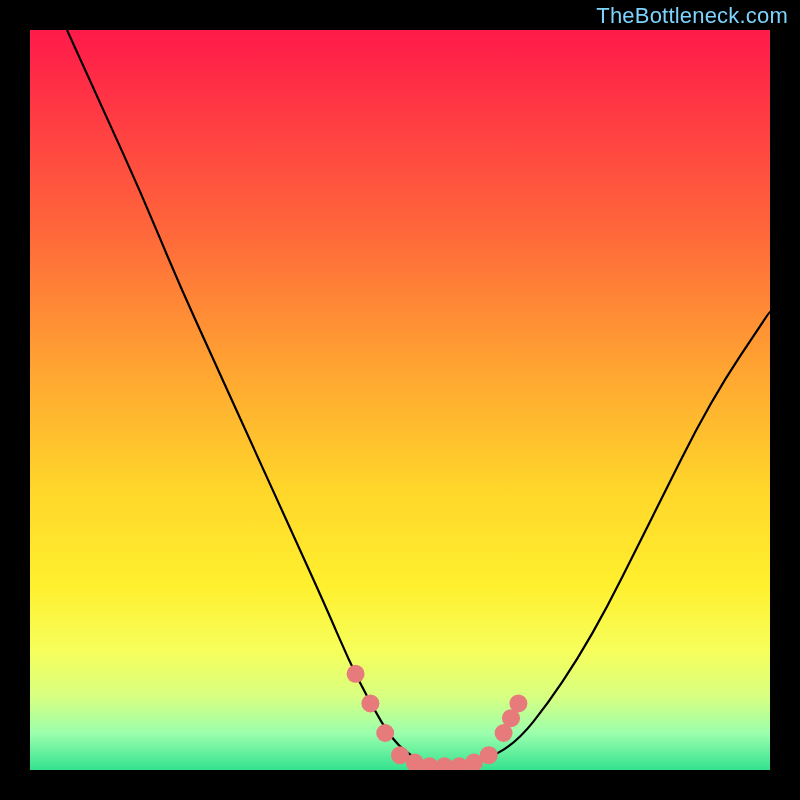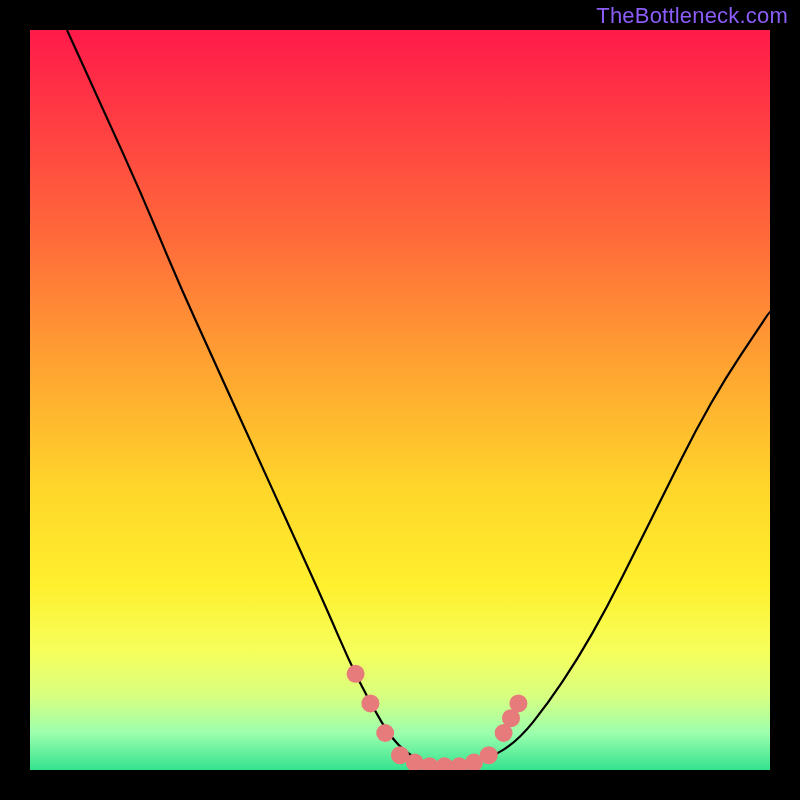--- a/index.html
+++ b/index.html
@@ -21,7 +21,7 @@
     position: absolute;
     top: 3px;
     right: 12px;
-    color: #8b5cf6;
+    color: #7dd3fc;
     font-size: 22px;
     font-weight: 500;
     font-family: Arial, sans-serif;

